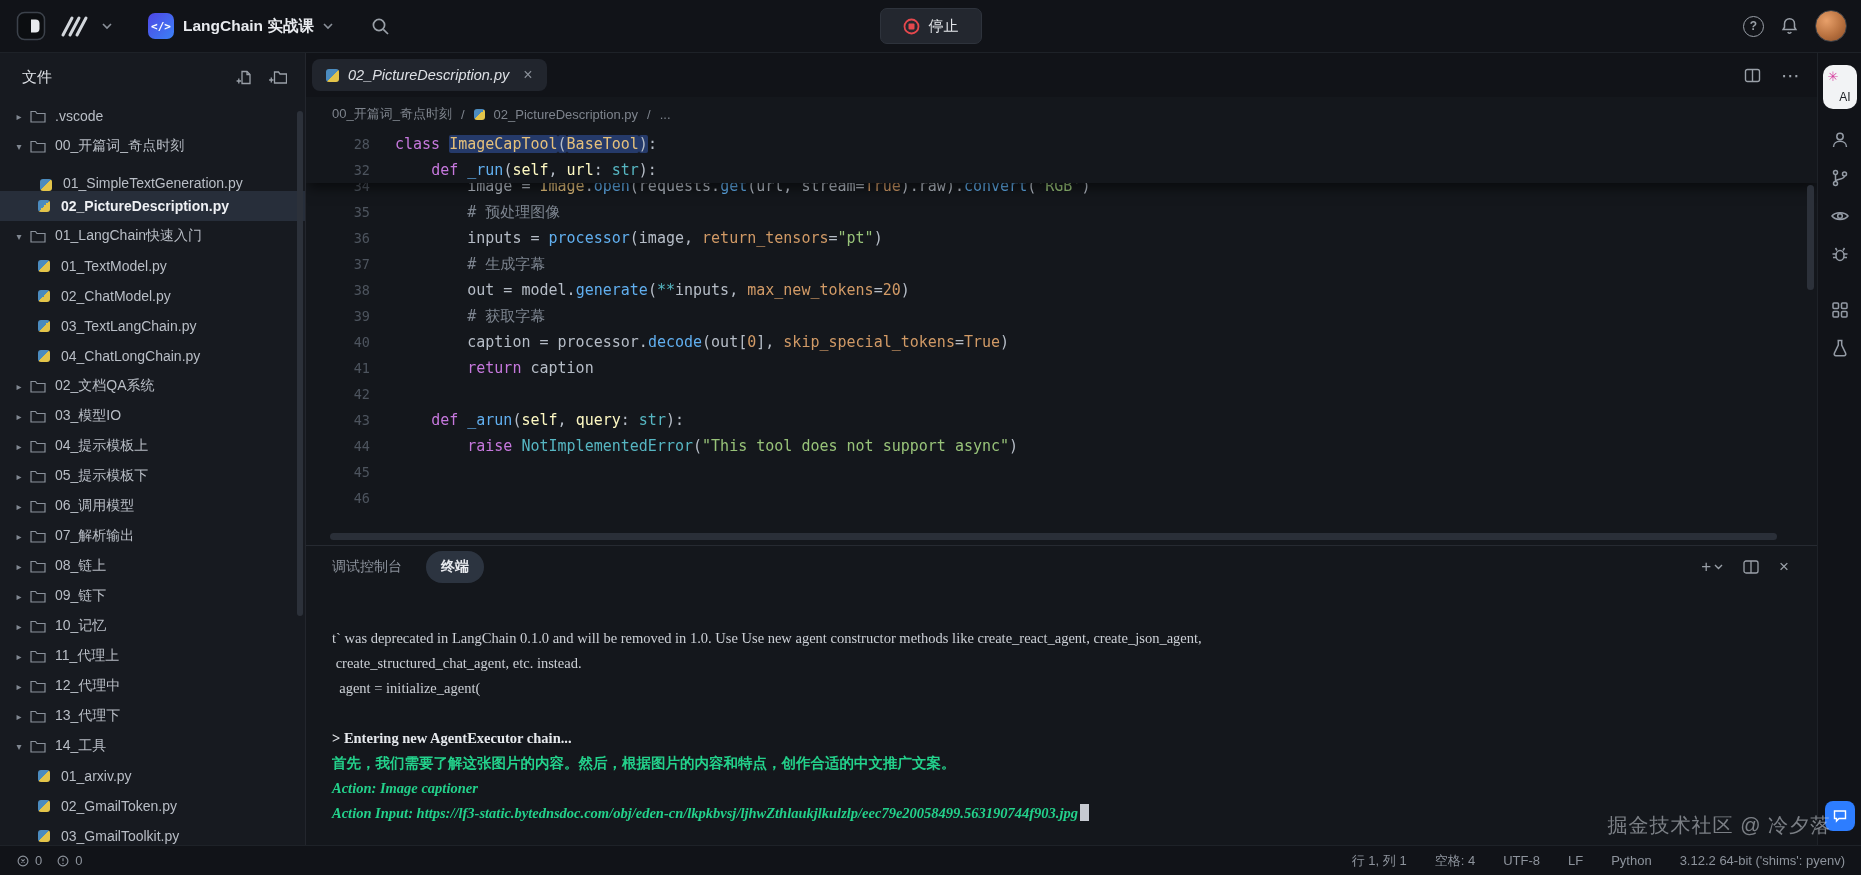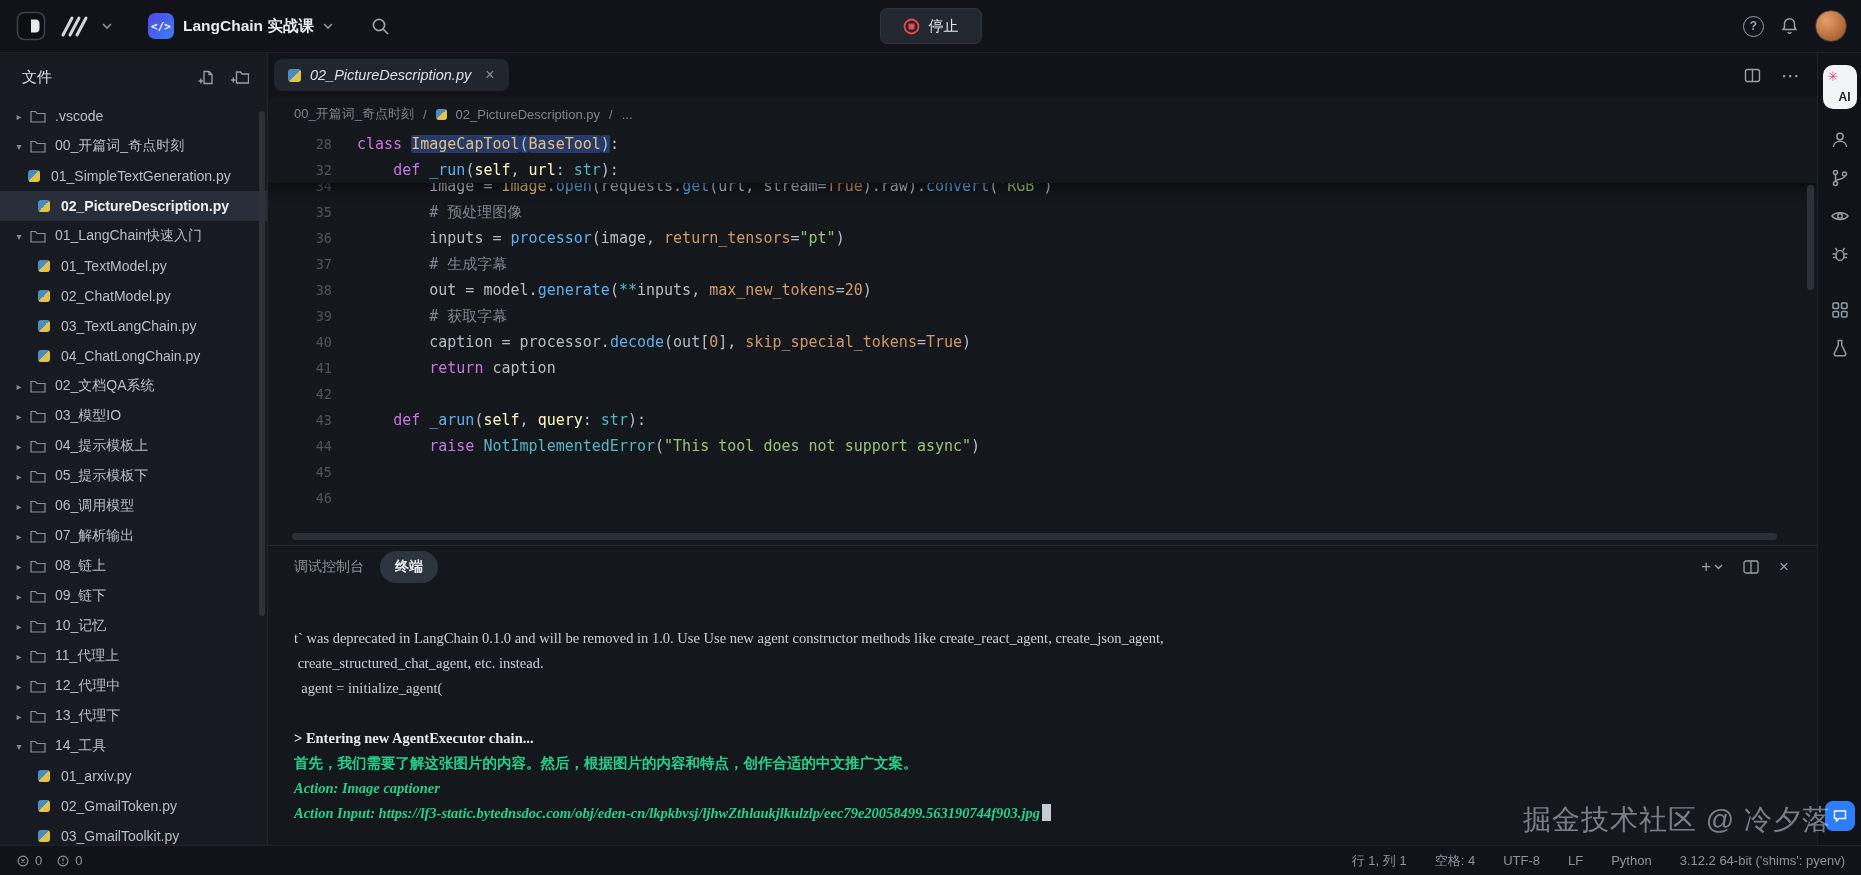--- a/index.html
+++ b/index.html
@@ -34,7 +34,7 @@
   
   .main { position:absolute; top:53px; bottom:30px; left:0; right:0; display:flex; }
   
-  .sidebar { width:268px; background:#171a20; border-right:1px solid #23262d;
+  .sidebar { width:306px; background:#171a20; border-right:1px solid #23262d;
     position:relative; overflow:hidden; flex:none; }
   .sidebar-header { height:48px; display:flex; align-items:center; padding:0 18px 0 22px; }
   .sidebar-title { font-size:15px; color:#dfe2e7; }

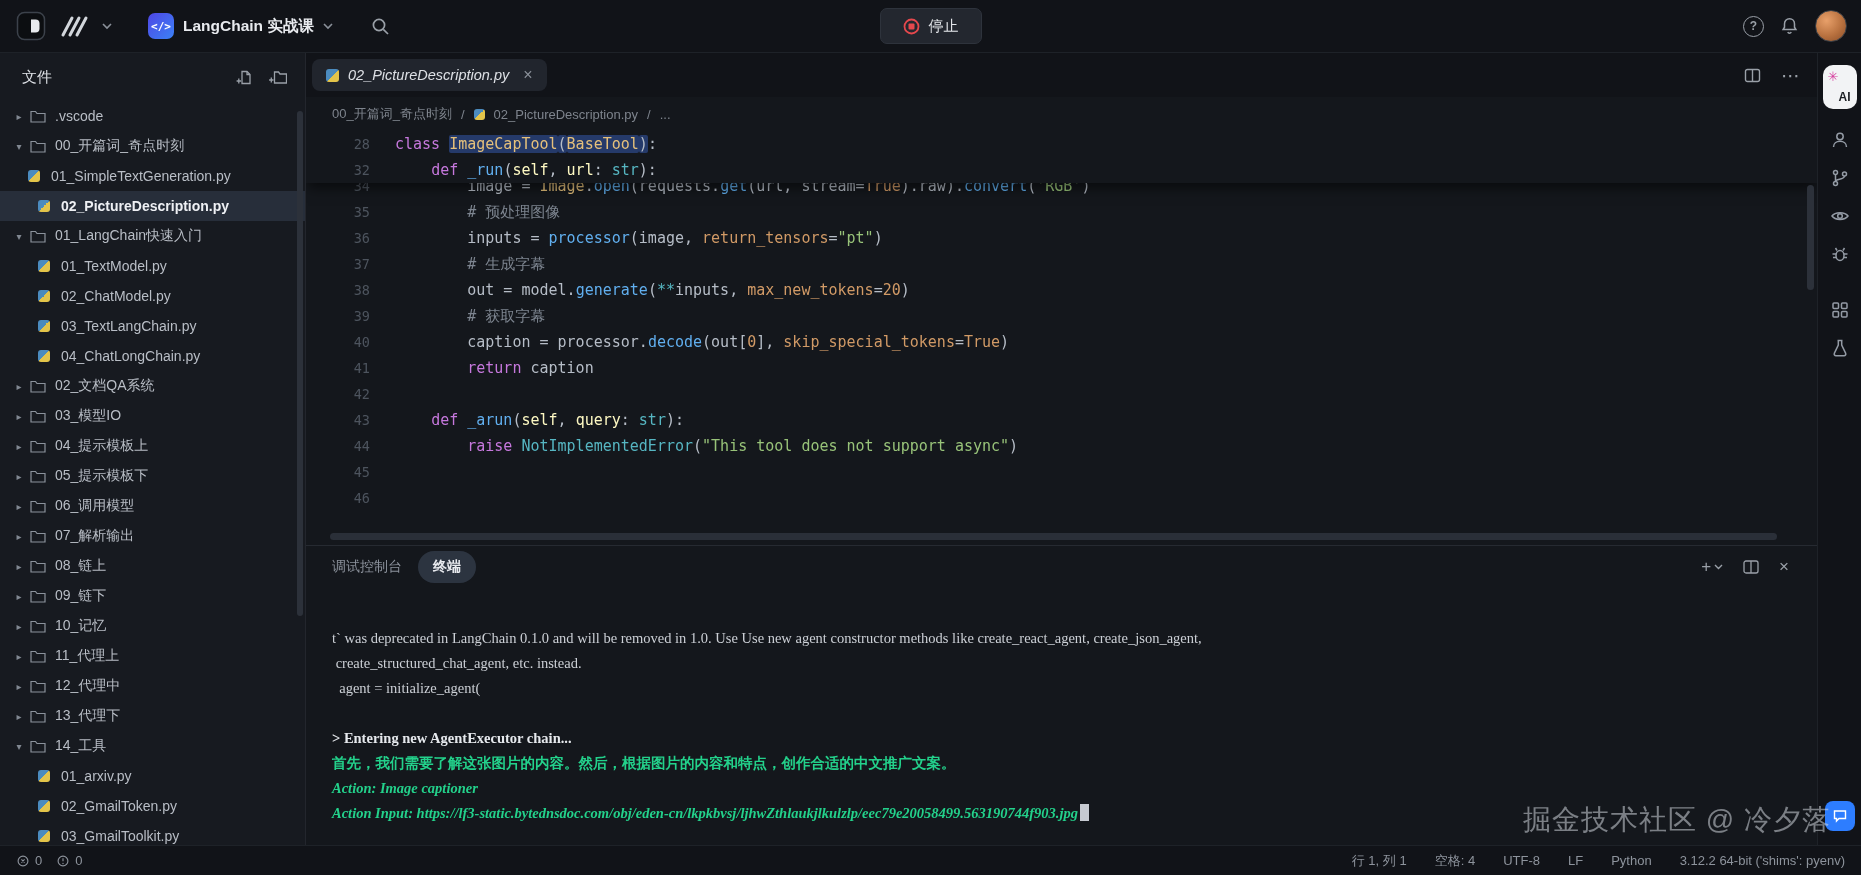--- a/index.html
+++ b/index.html
@@ -105,7 +105,7 @@
   .ai-badge { width:34px; height:44px; background:#f2f3f5; border-radius:10px;
     position:relative; margin-bottom:18px; cursor:pointer; }
   .ai-star { position:absolute; top:4px; left:5px; font-size:13px; color:#d6409f; }
-  .ai-text { position:absolute; bottom:5px; right:6px; font-size:12px; font-weight:700; color:#1c1f24; }
+  .ai-text { position:absolute; bottom:5px; right:6px; font-size:12px; font-weight:400; color:#1c1f24; }
   .act-icon { height:26px; width:26px; margin-bottom:12px; display:flex;
     align-items:center; justify-content:center; cursor:pointer; }
   .act-gap { height:18px; }

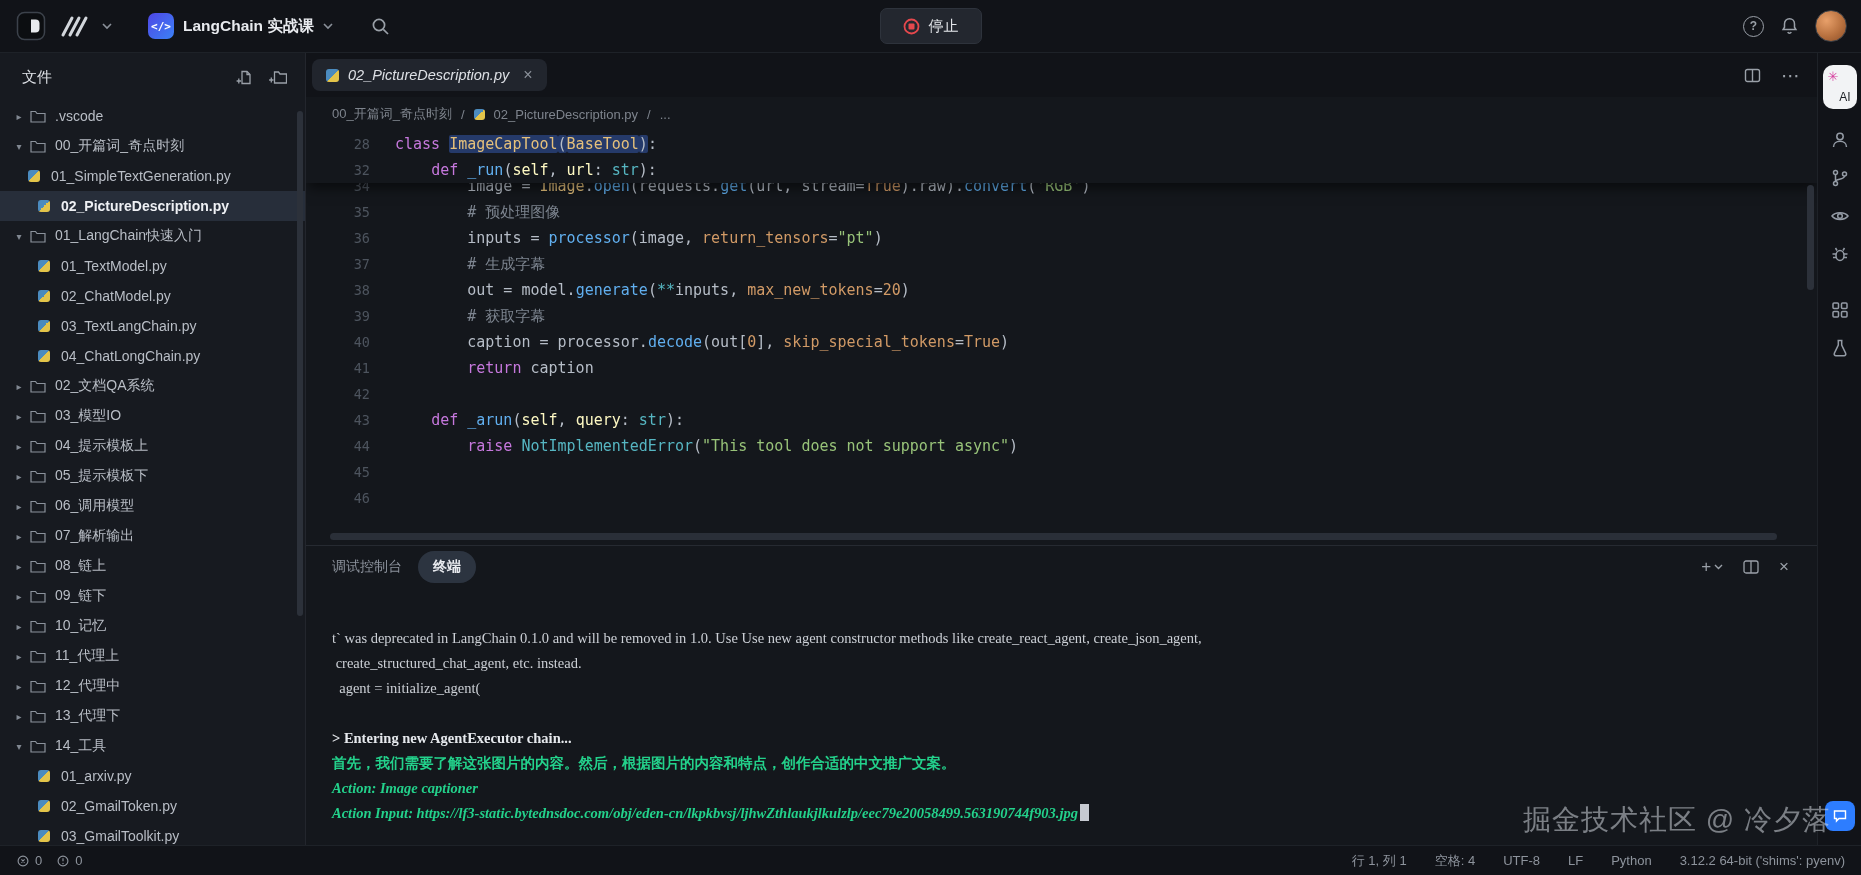--- a/index.html
+++ b/index.html
@@ -225,7 +225,7 @@
             </span>
             <span class="t-label">00_开篇词_奇点时刻</span>
           </div>
-          <div class="tree-row" style="padding-left: 24px;">
+          <div class="tree-row" style="padding-left: 36px; align-items: flex-end;">
             <span class="t-icon">
               <span class="pyicon" style="width:12px;height:12px;"></span>
             </span>

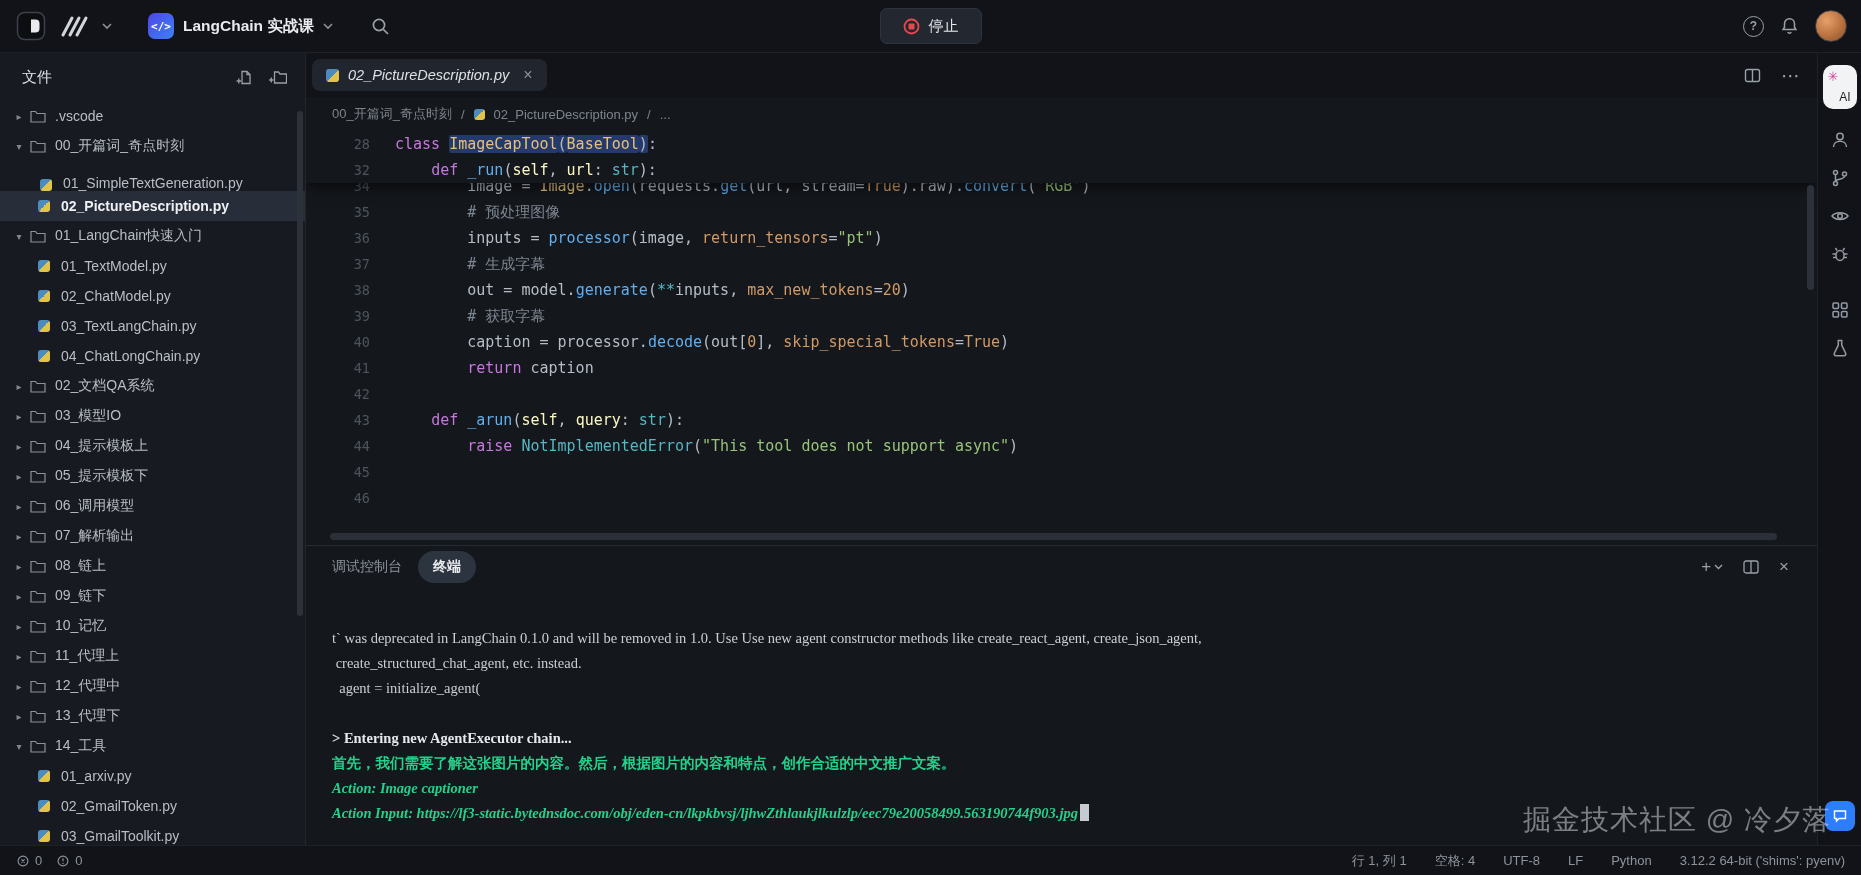--- a/index.html
+++ b/index.html
@@ -83,7 +83,7 @@
     background:#2a2f38; border-radius:4px; z-index:3; }
   
   .panel { height:300px; flex:none; border-top:1px solid #262a31; display:flex; flex-direction:column; }
-  .panel-header { height:42px; display:flex; align-items:center; gap:16px; padding:0 28px 0 26px;
+  .panel-header { height:42px; display:flex; align-items:center; gap:24px; padding:0 28px 0 26px;
     font-size:14px; color:#8b919b; flex:none; }
   .panel-tab { cursor:pointer; }
   .panel-tab.active { background:#2c3440; color:#e8eaee; border-radius:16px;

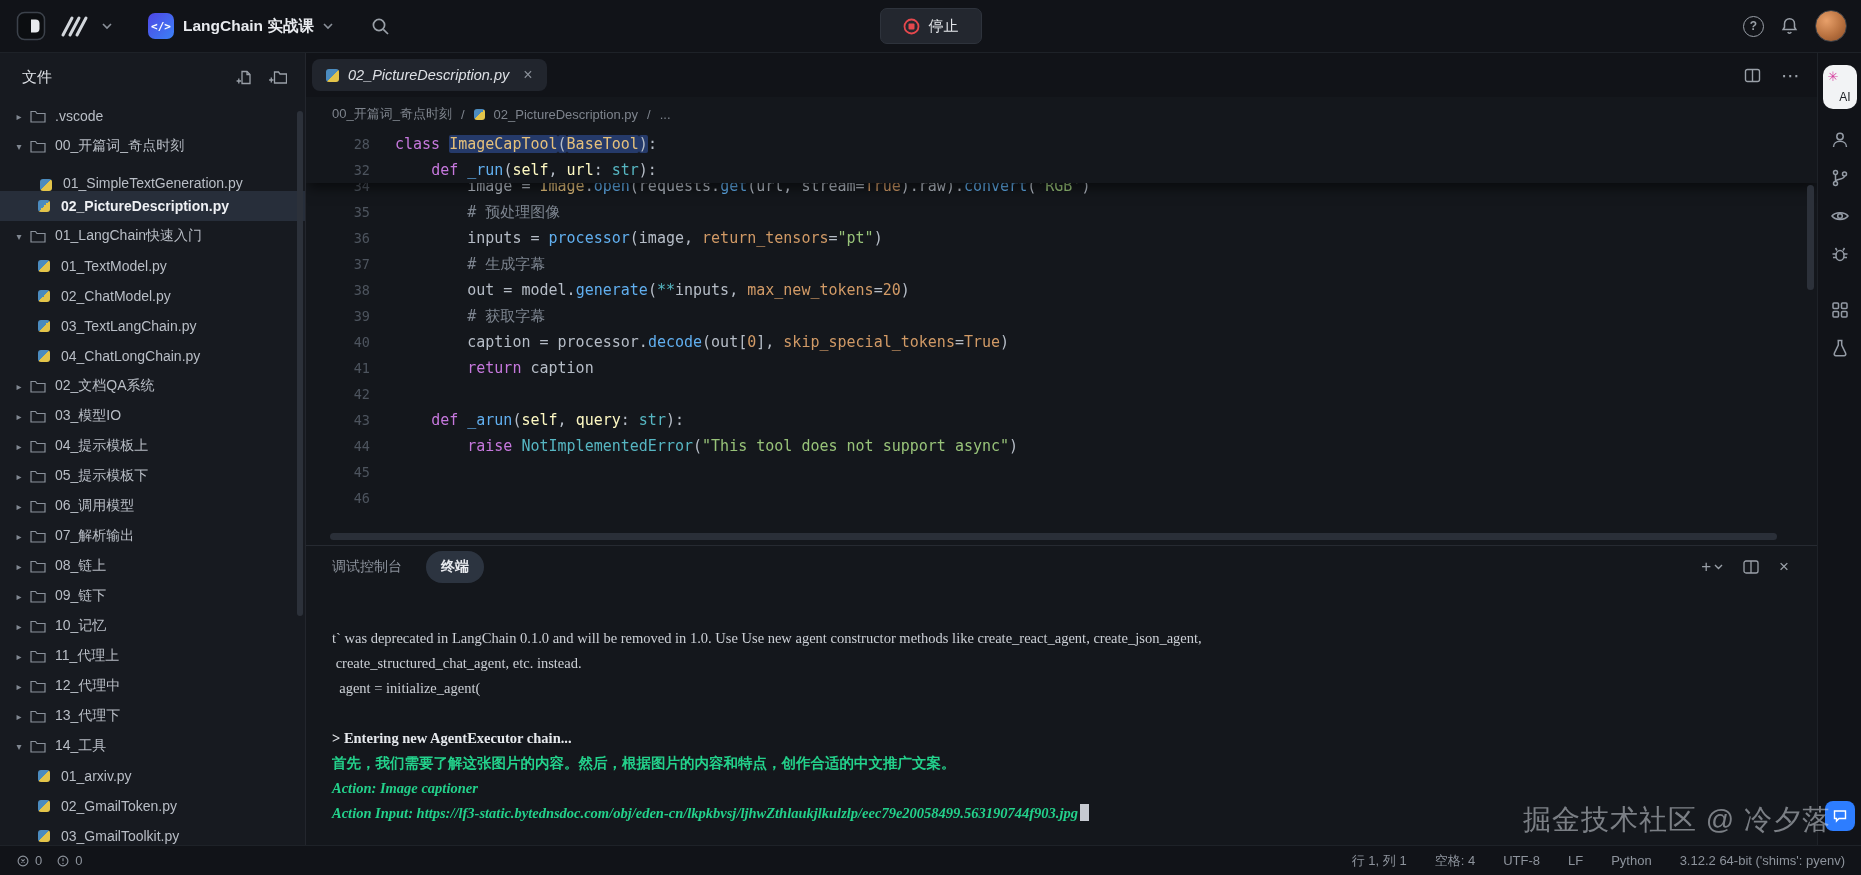--- a/index.html
+++ b/index.html
@@ -121,7 +121,7 @@
   .sb-right { margin-left:auto; display:flex; align-items:center; gap:28px; }
   
   .watermark { position:absolute; right:30px; bottom:36px; z-index:5;
-    font-size:28px; letter-spacing:1px; color:rgba(208,213,220,0.55); }
+    font-size:20px; letter-spacing:1px; color:rgba(208,213,220,0.55); }
 </style>
 </head>
 <body>

